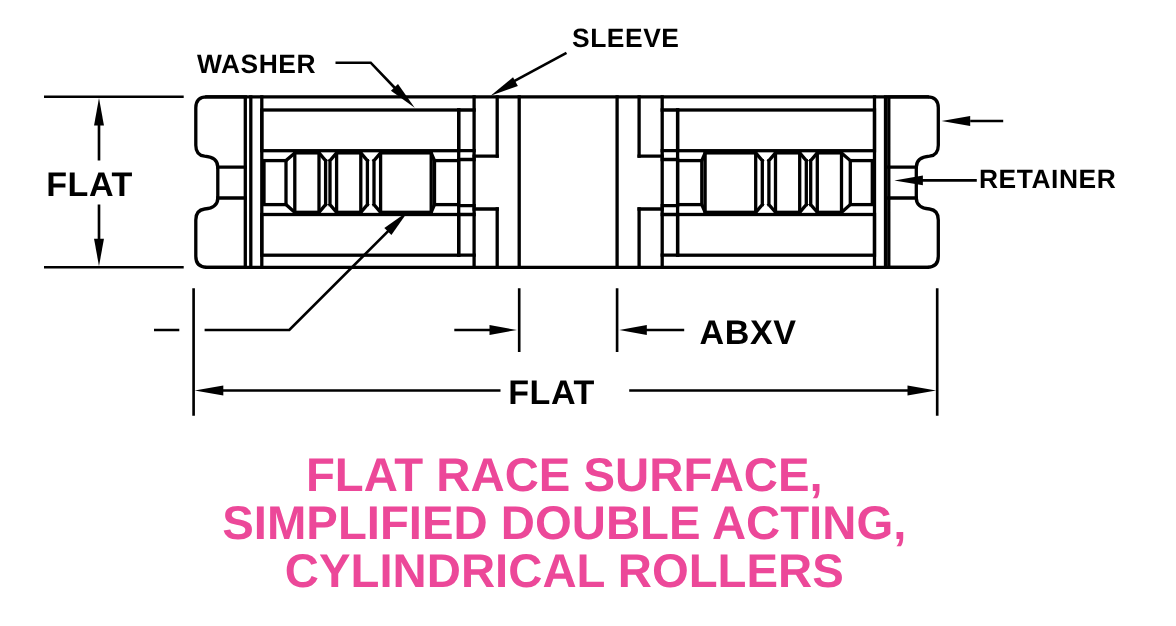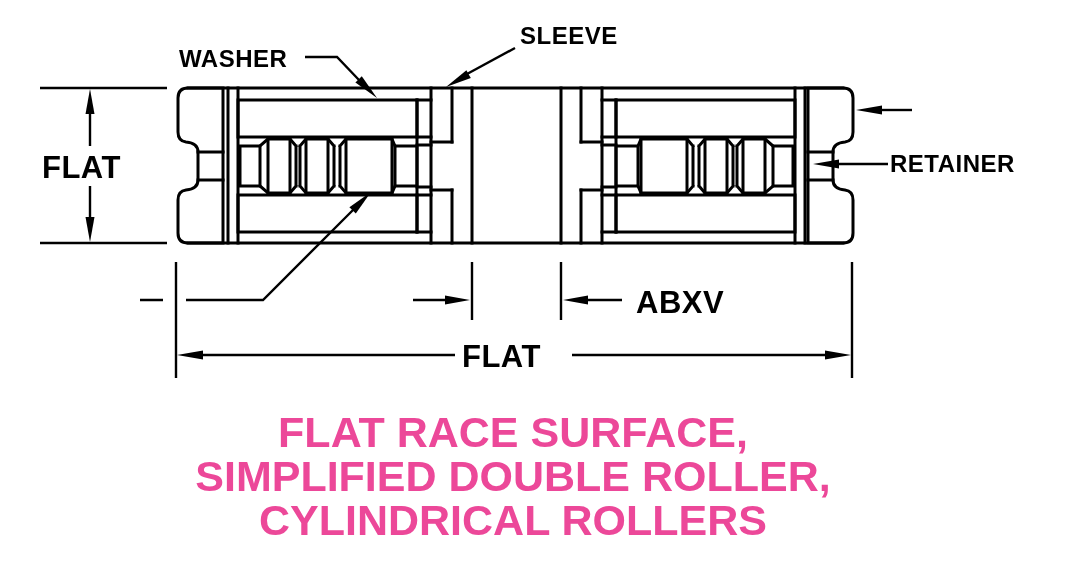--- a/index.html
+++ b/index.html
@@ -118,7 +118,7 @@
 
   <div class="caption">
     <div>FLAT RACE SURFACE,</div>
-    <div>SIMPLIFIED DOUBLE ROLLER,</div>
+    <div>SIMPLIFIED DOUBLE ACTING,</div>
     <div>CYLINDRICAL ROLLERS</div>
   </div>
 

